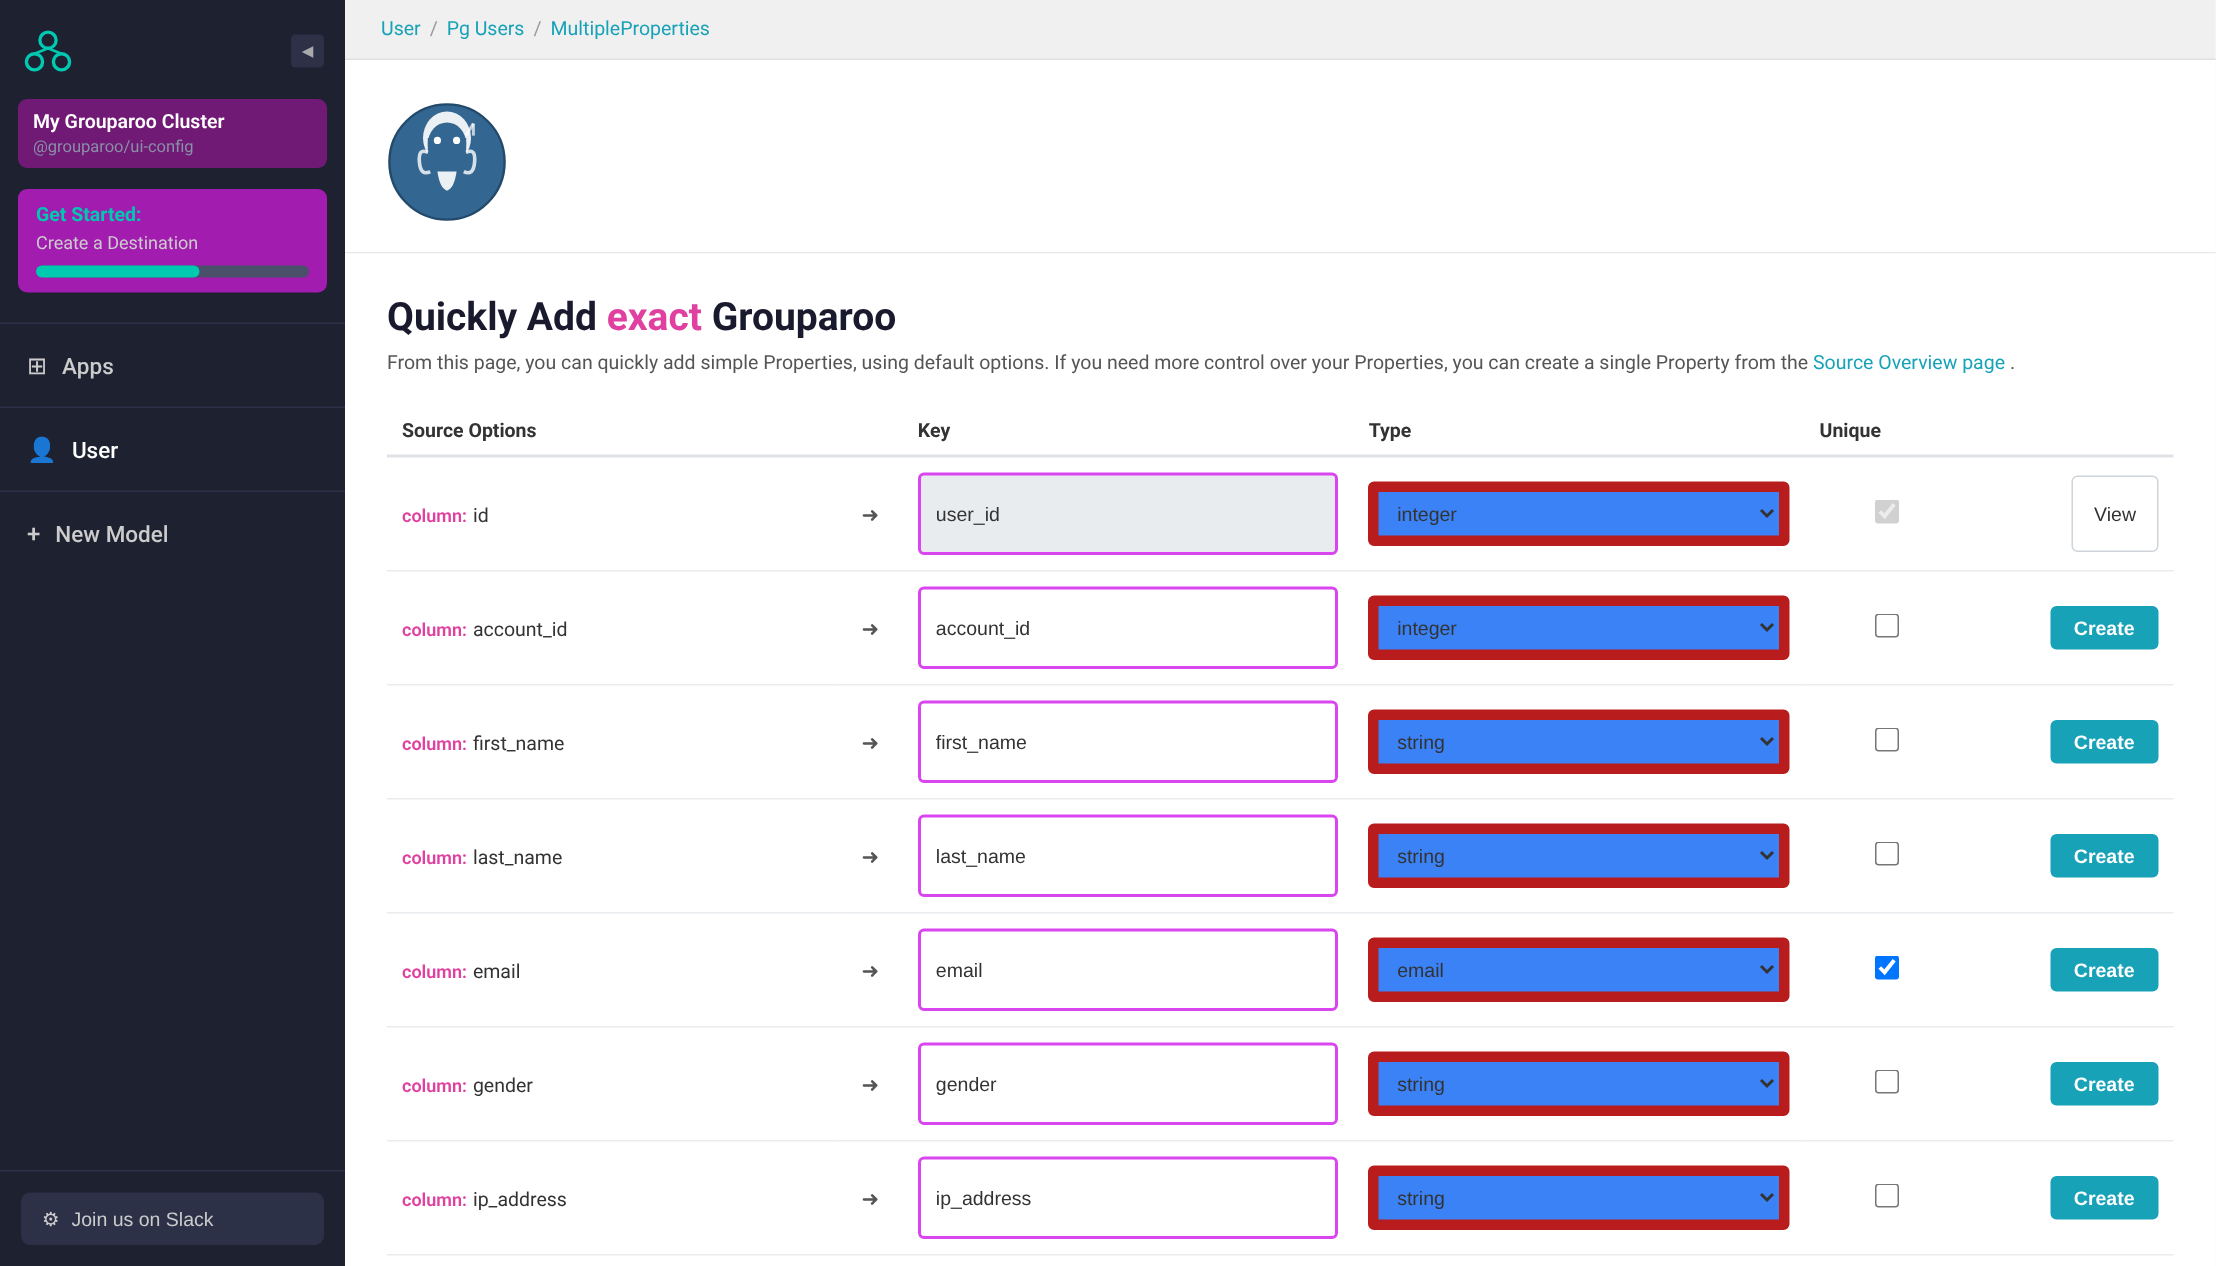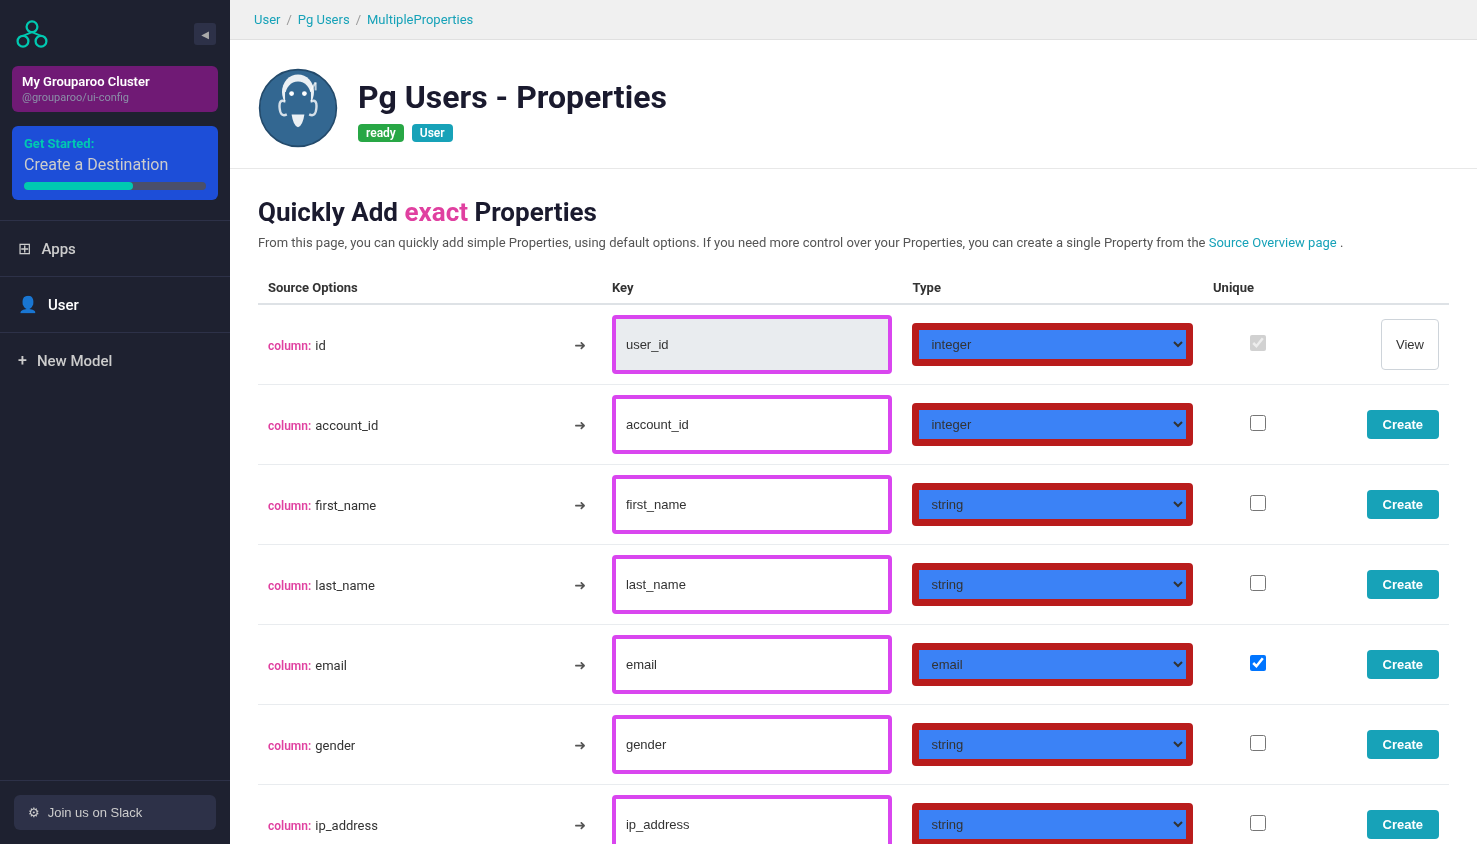--- a/index.html
+++ b/index.html
@@ -373,13 +373,6 @@
         <line x1="72" y1="18" x2="72" y2="28" stroke="#fff" stroke-width="2.5" opacity="0.7"></line>
       </svg>
     </div>
-    <div class="page-title-area">
-      <h1 class="page-title">Pg Users - Properties</h1>
-      <div>
-        <span class="badge badge-ready">ready</span>
-        <span class="badge badge-user">User</span>
-      </div>
-    </div>
   </div>
 
   <div class="content-area">

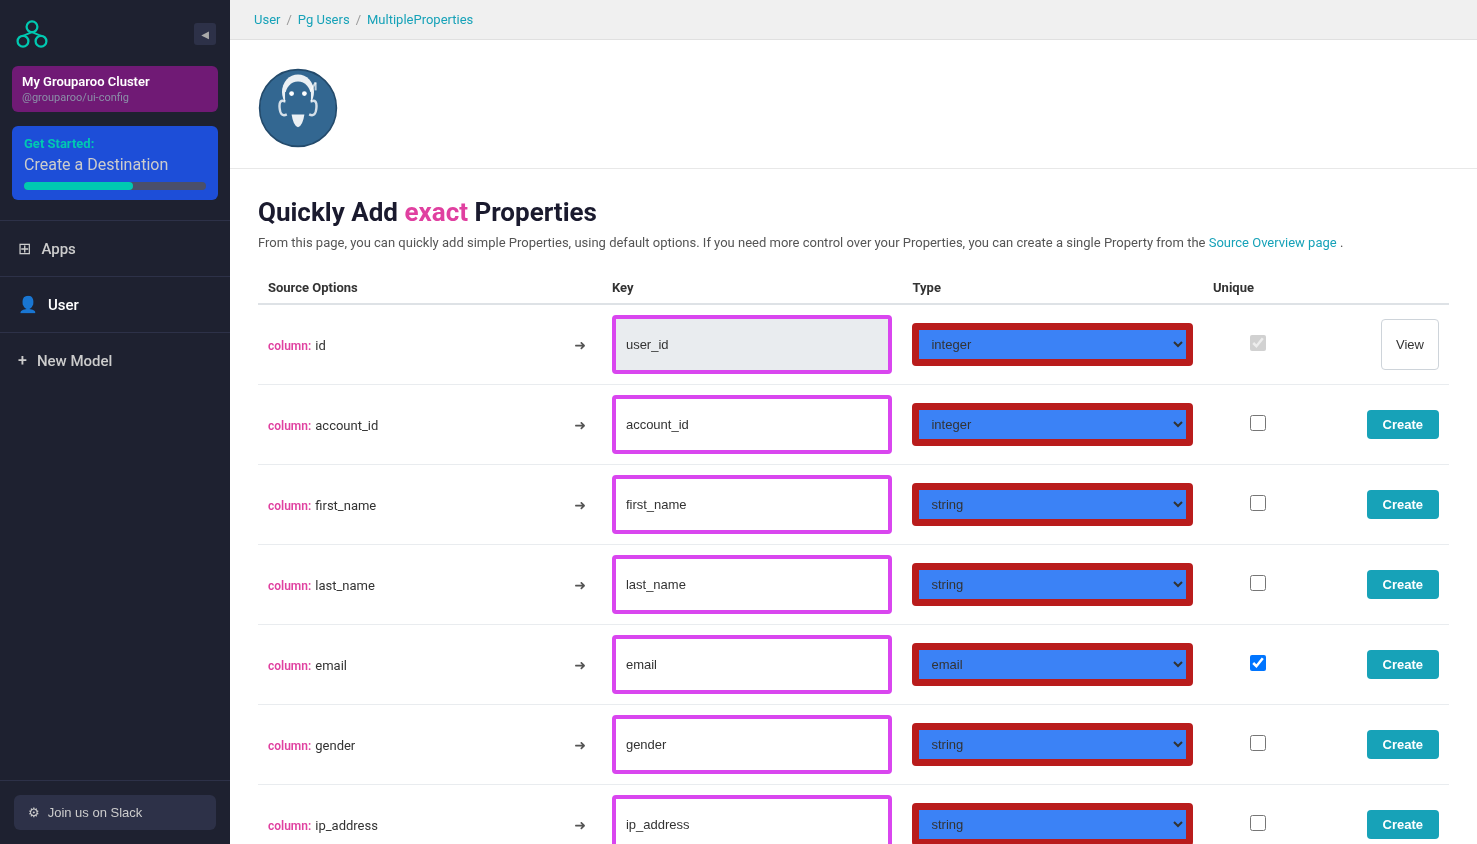--- a/index.html
+++ b/index.html
@@ -62,7 +62,7 @@
     }
     .get-started-box {
       margin: 4px 12px 14px 12px;
-      background: #1d4ed8;
+      background: #a21caf;
       border-radius: 6px;
       padding: 10px 12px;
     }

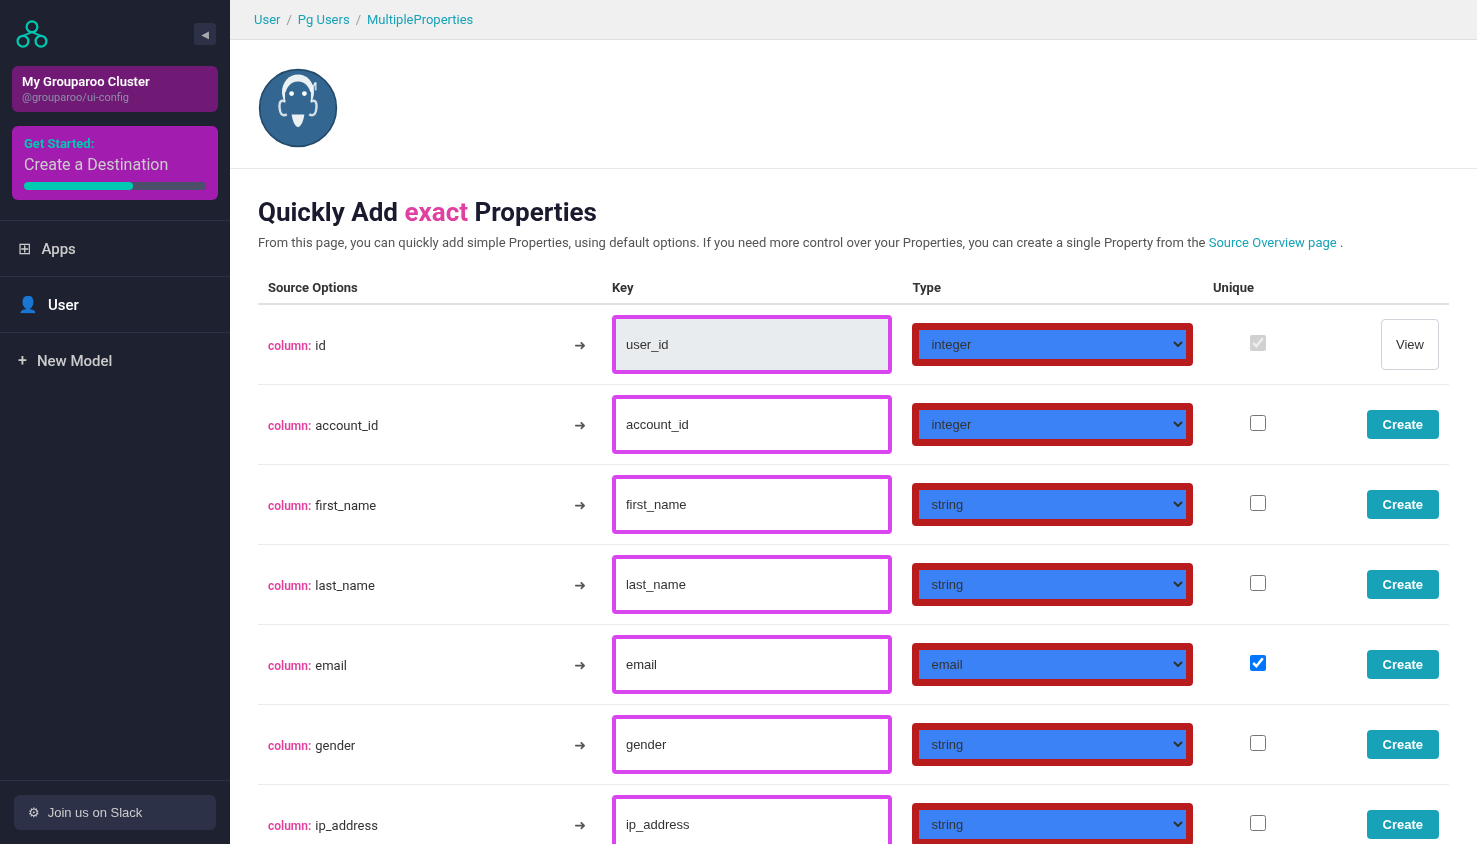--- a/index.html
+++ b/index.html
@@ -73,7 +73,7 @@
       margin-bottom: 4px;
     }
     .get-started-desc {
-      font-size: 16px;
+      font-size: 12px;
       color: #ccc;
       margin-bottom: 8px;
     }

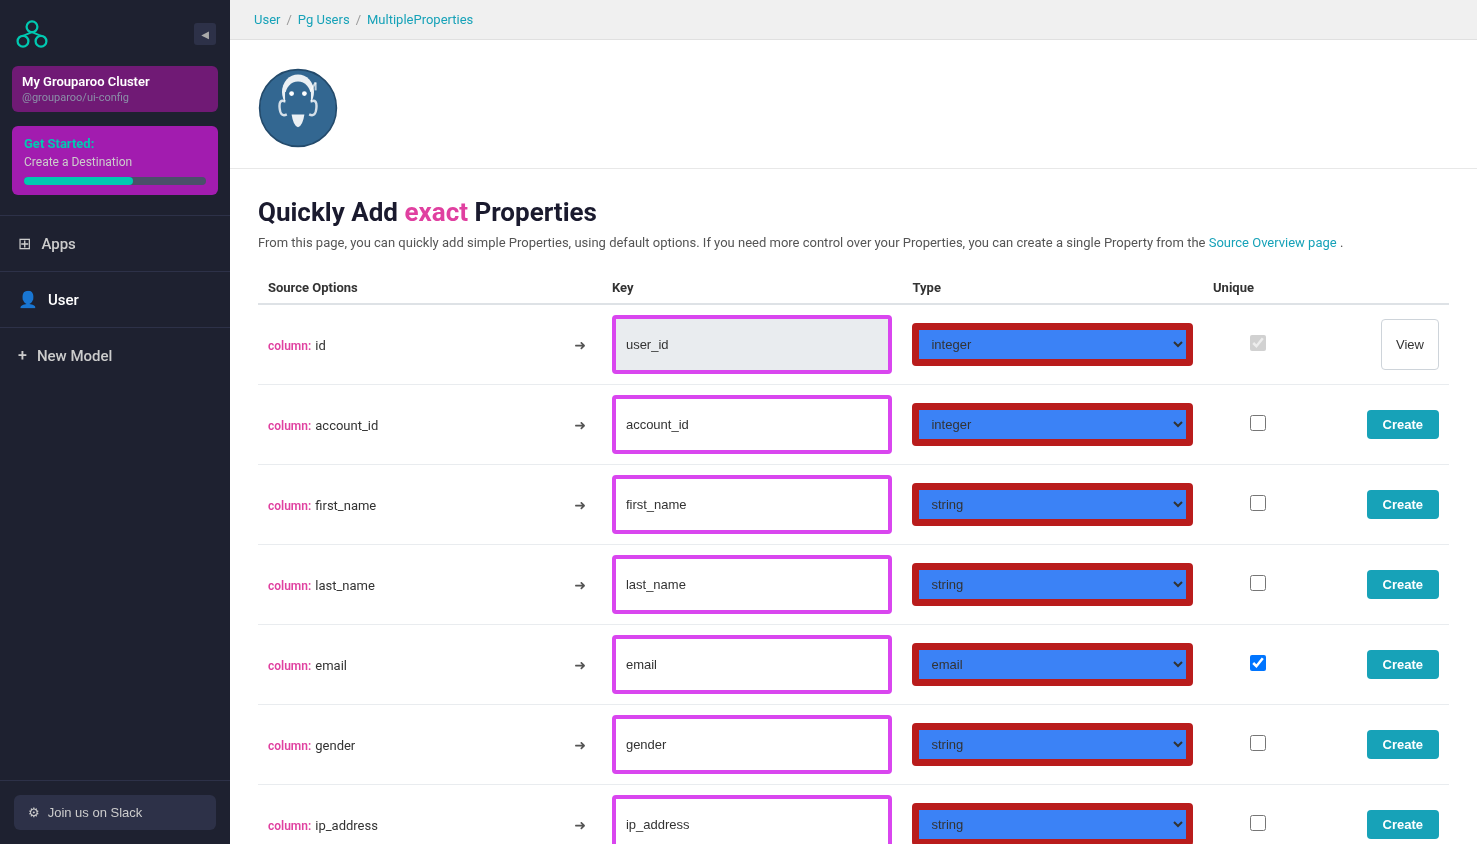--- a/index.html
+++ b/index.html
@@ -377,7 +377,7 @@
 
   <div class="content-area">
     <h2 class="section-title">
-      <span>Quickly Add </span><span class="exact">exact</span><span> Properties</span>
+      <span>Quickly Add </span><span class="exact">exact</span><span> Grouparoo</span>
     </h2>
     <p class="section-desc">
       <span>From this page, you can quickly add simple Properties, using default options. If you need more control over your Properties, you can create a single Property from the </span>

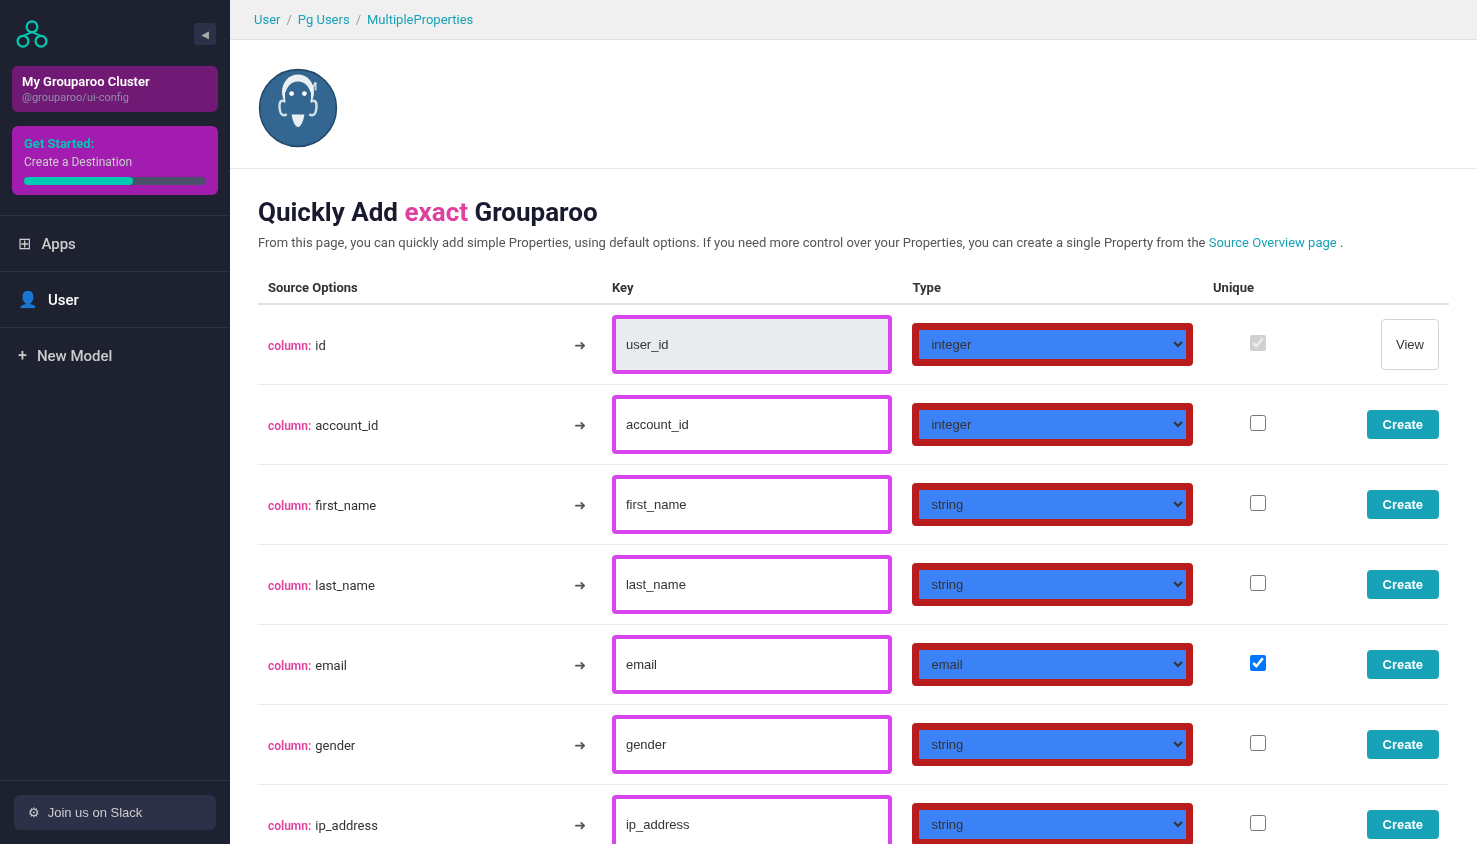--- a/index.html
+++ b/index.html
@@ -246,7 +246,7 @@
     .key-input {
       width: 100%;
       padding: 18px 10px;
-      border: 4px solid #d946ef;
+      border: 2px solid #d946ef;
       border-radius: 4px;
       font-size: 13px;
       color: #333;

